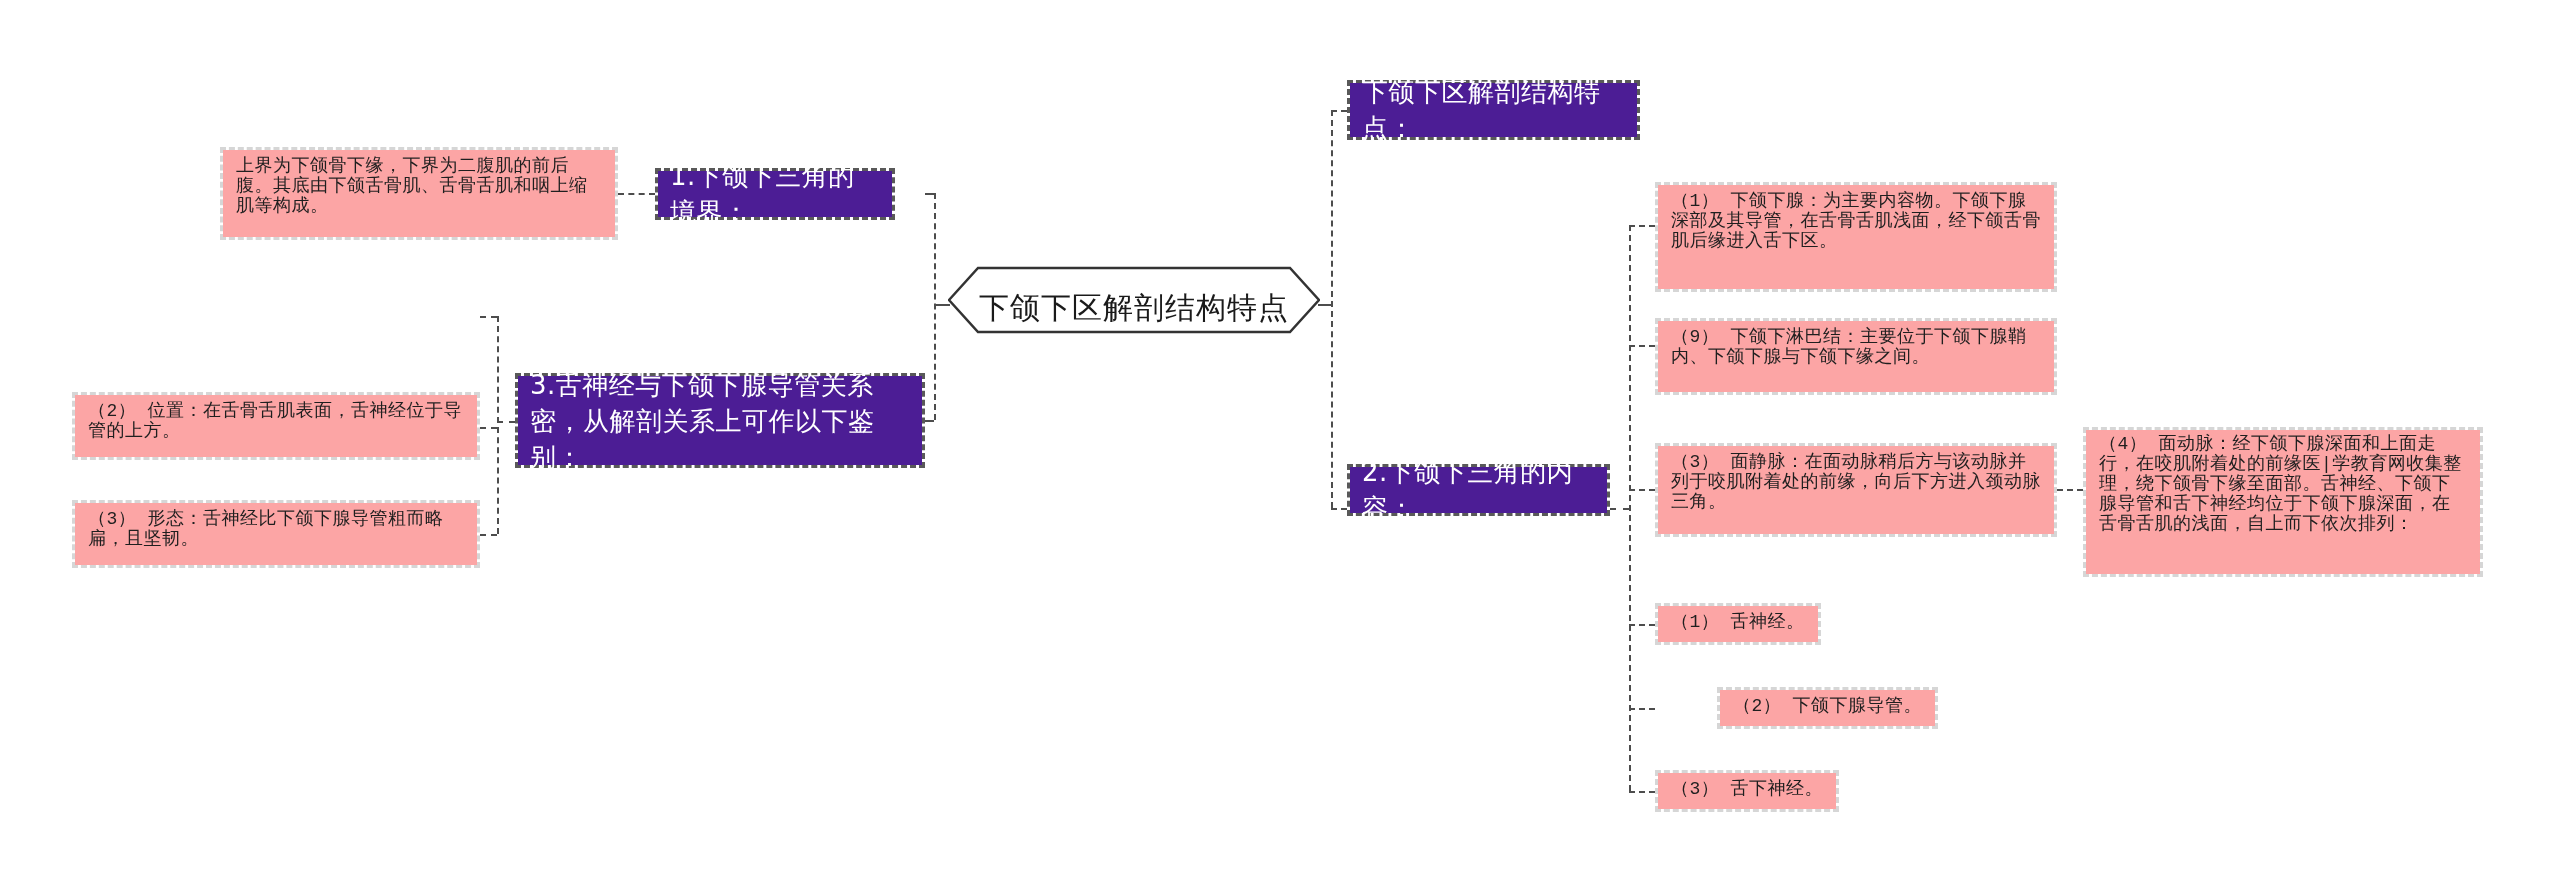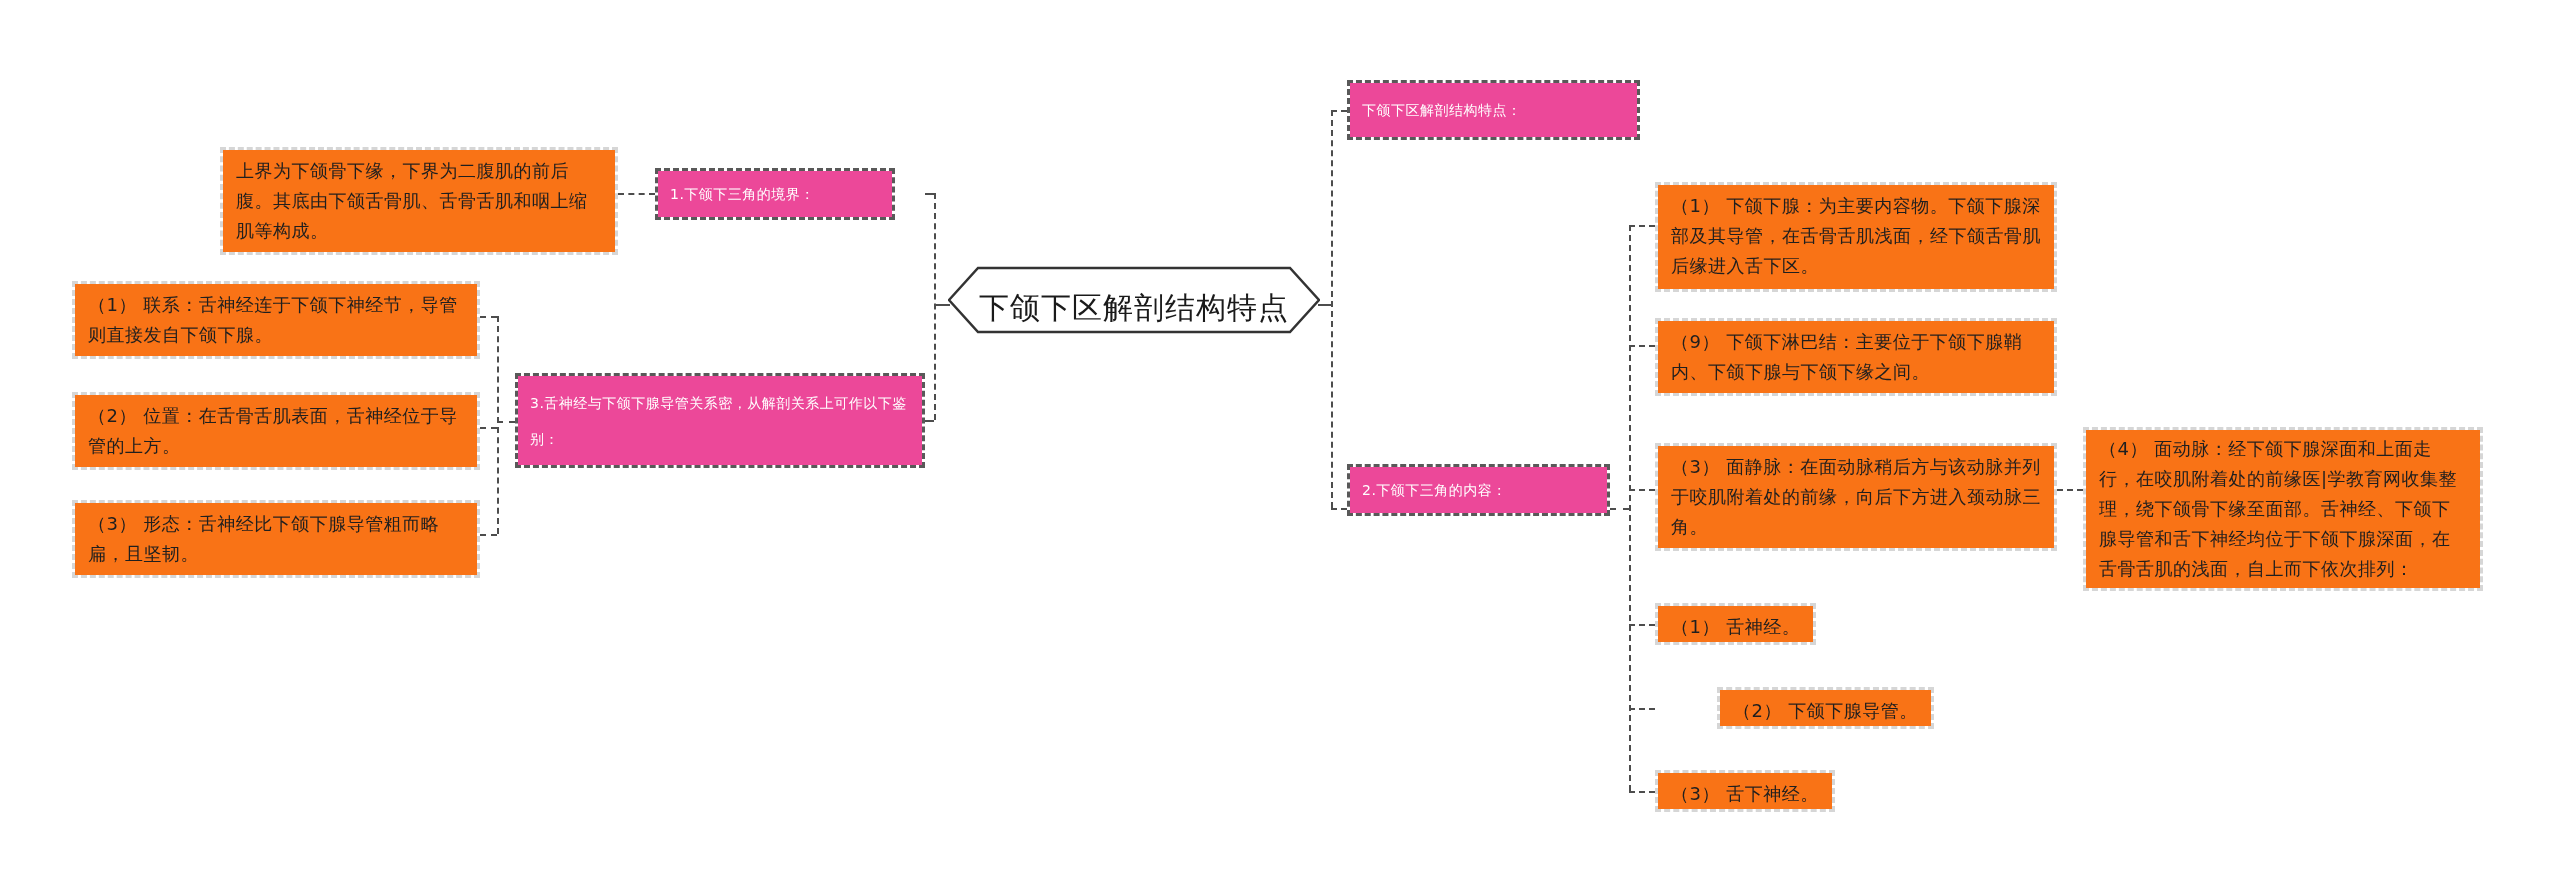--- a/index.html
+++ b/index.html
@@ -17,11 +17,11 @@
   
   .dark-node{
     position:absolute;
-    background:#ec4899;
+    background:#4c1d95;
     background-clip:padding-box;
     border:3px dashed #595959;
     color:#ffffff;
-    font-size:14px;
+    font-size:26px;
     line-height:36px;
     padding:2px 12px;
     box-sizing:border-box;

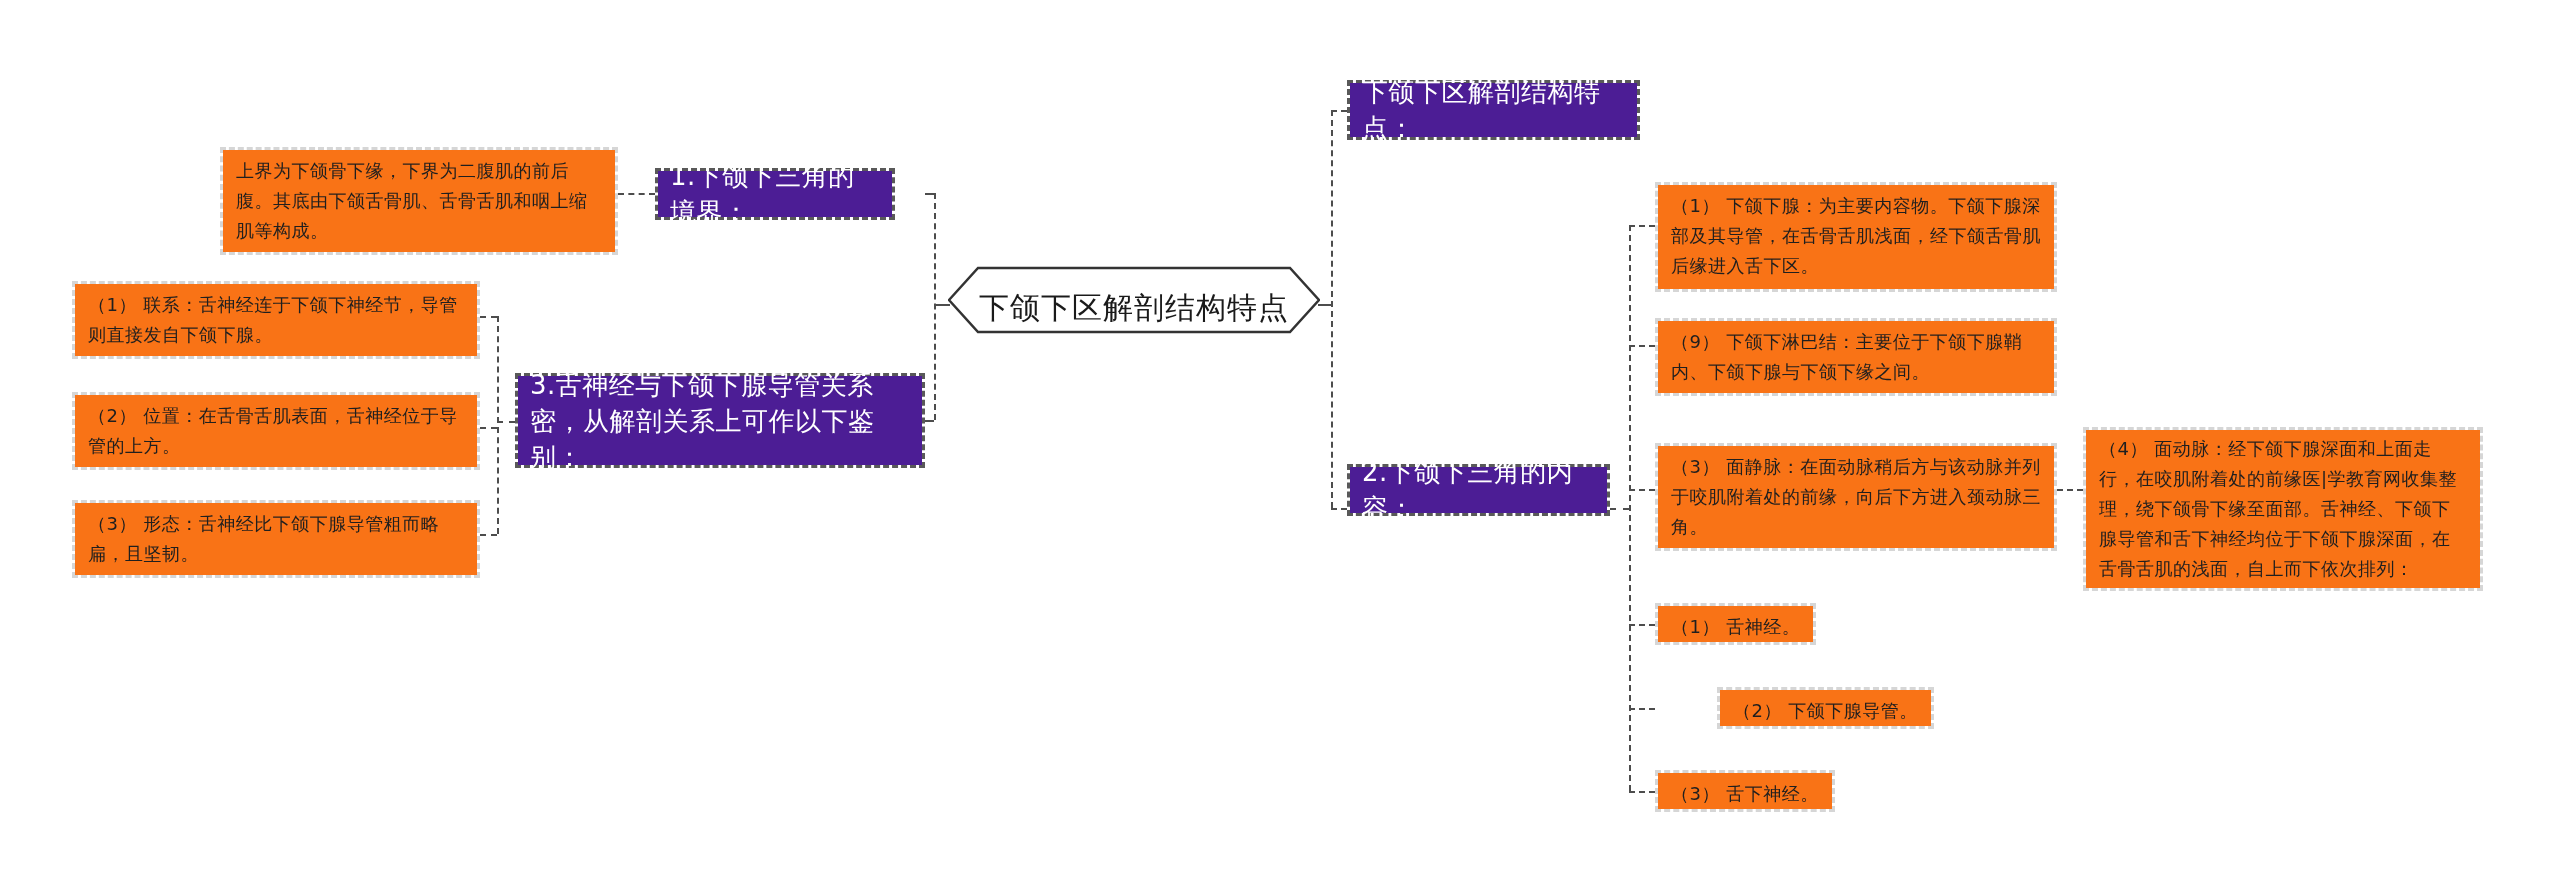--- a/index.html
+++ b/index.html
@@ -31,15 +31,16 @@
   
   .light-box{
     position:absolute;
-    background:#f97316;
+    background:#fca5a5;
     background-clip:padding-box;
     border:3px dashed #d6d6d6;
     color:#1f1f1f;
     font-size:18px;
-    line-height:30px;
+    line-height:20px;
     padding:6px 13px;
     box-sizing:border-box;
     letter-spacing:0.5px;
+    font-family:Liberation Mono, monospace;
   }
   .nowrap{white-space:nowrap;}
   

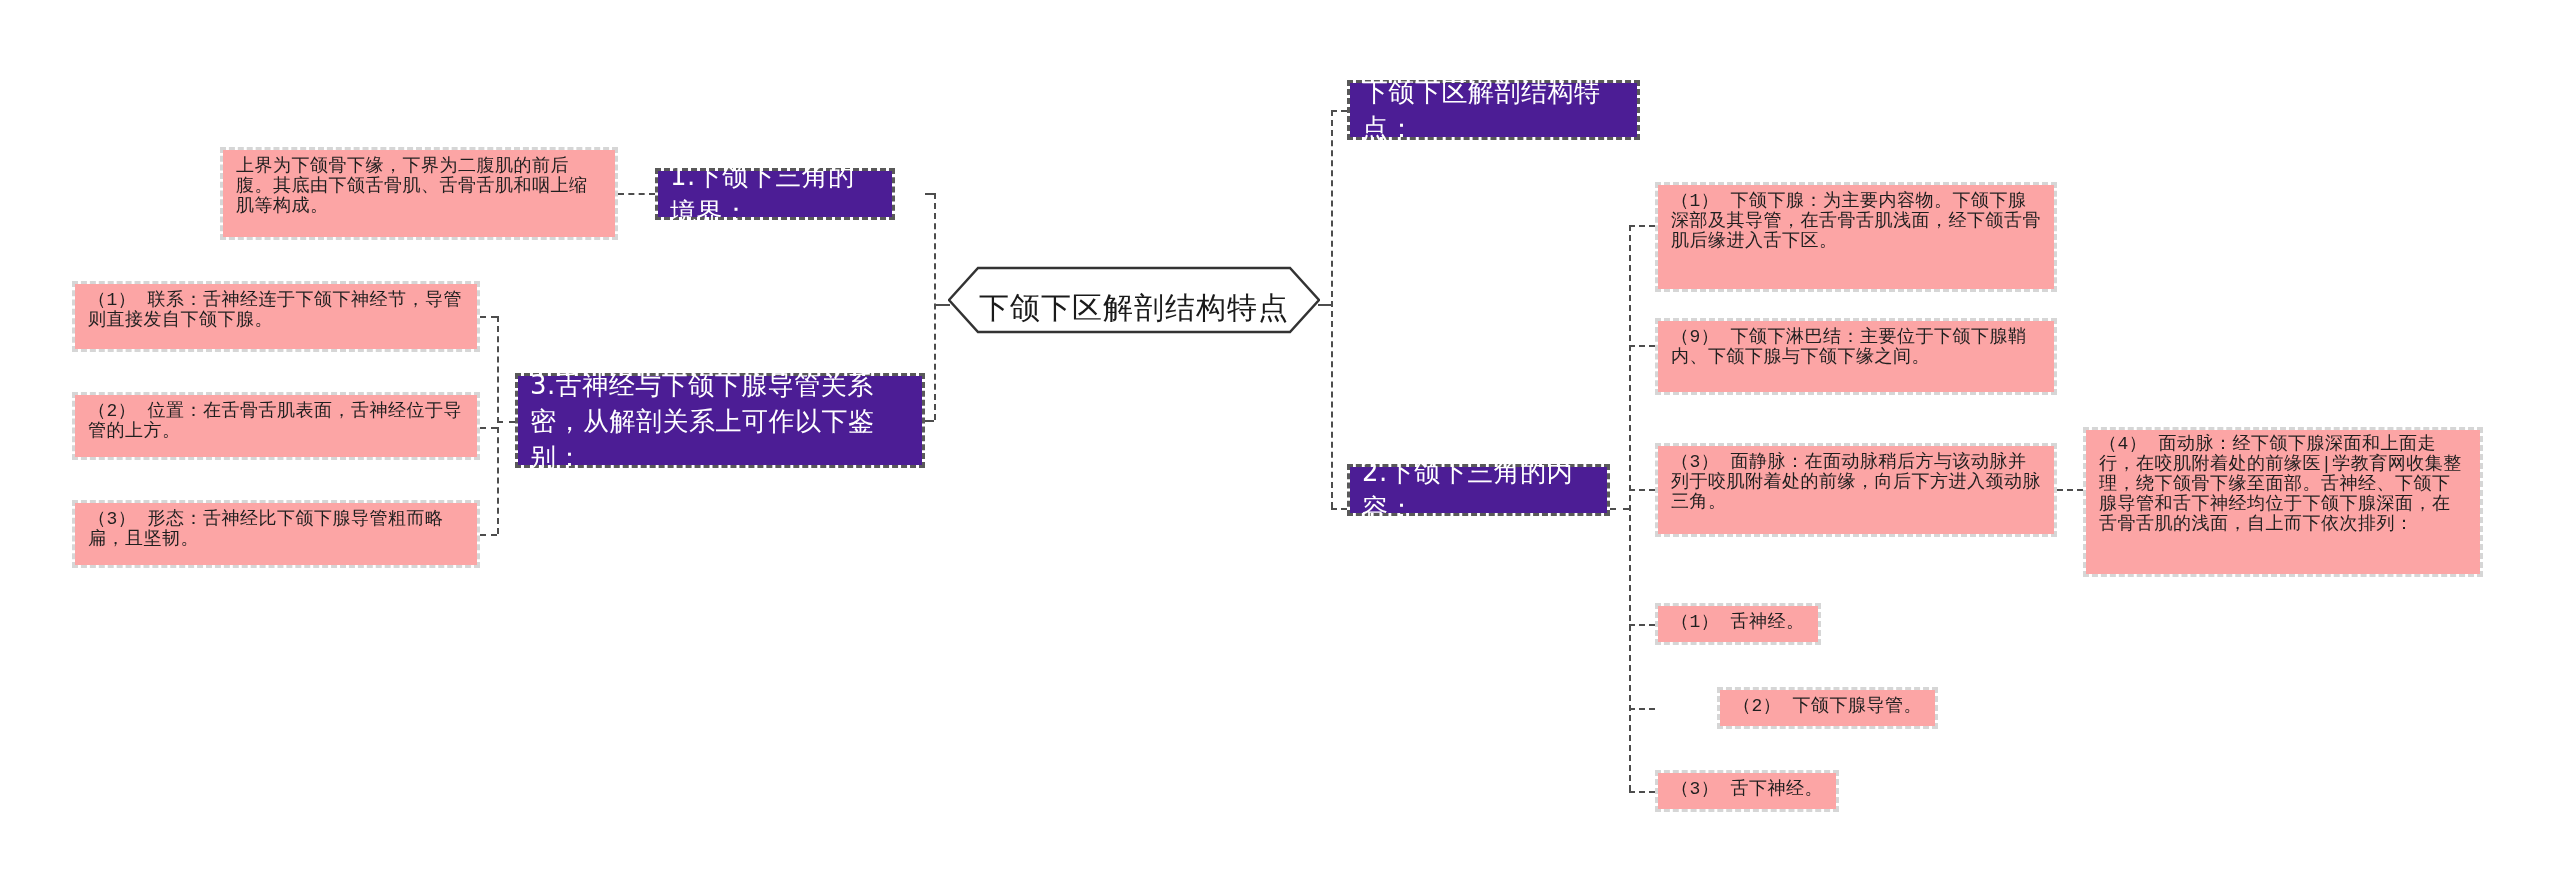--- a/index.html
+++ b/index.html
@@ -93,7 +93,6 @@
   <div class="light-box" style="left:220px;top:147px;width:398px;min-height:93px">上界为下颌骨下缘，下界为二腹肌的前后腹。其底由下颌舌骨肌、舌骨舌肌和咽上缩肌等构成。</div>
 
   <div class="dark-node" style="left:515px;top:373px;width:410px;height:95px;line-height:36px">3.舌神经与下颌下腺导管关系密，从解剖关系上可作以下鉴别：</div>
-  <div class="light-box" style="left:72px;top:281px;width:408px;min-height:71px">（1） 联系：舌神经连于下颌下神经节，导管则直接发自下颌下腺。</div>
   <div class="light-box" style="left:72px;top:392px;width:408px;min-height:68px">（2） 位置：在舌骨舌肌表面，舌神经位于导管的上方。</div>
   <div class="light-box" style="left:72px;top:500px;width:408px;min-height:68px">（3） 形态：舌神经比下颌下腺导管粗而略扁，且坚韧。</div>
 

